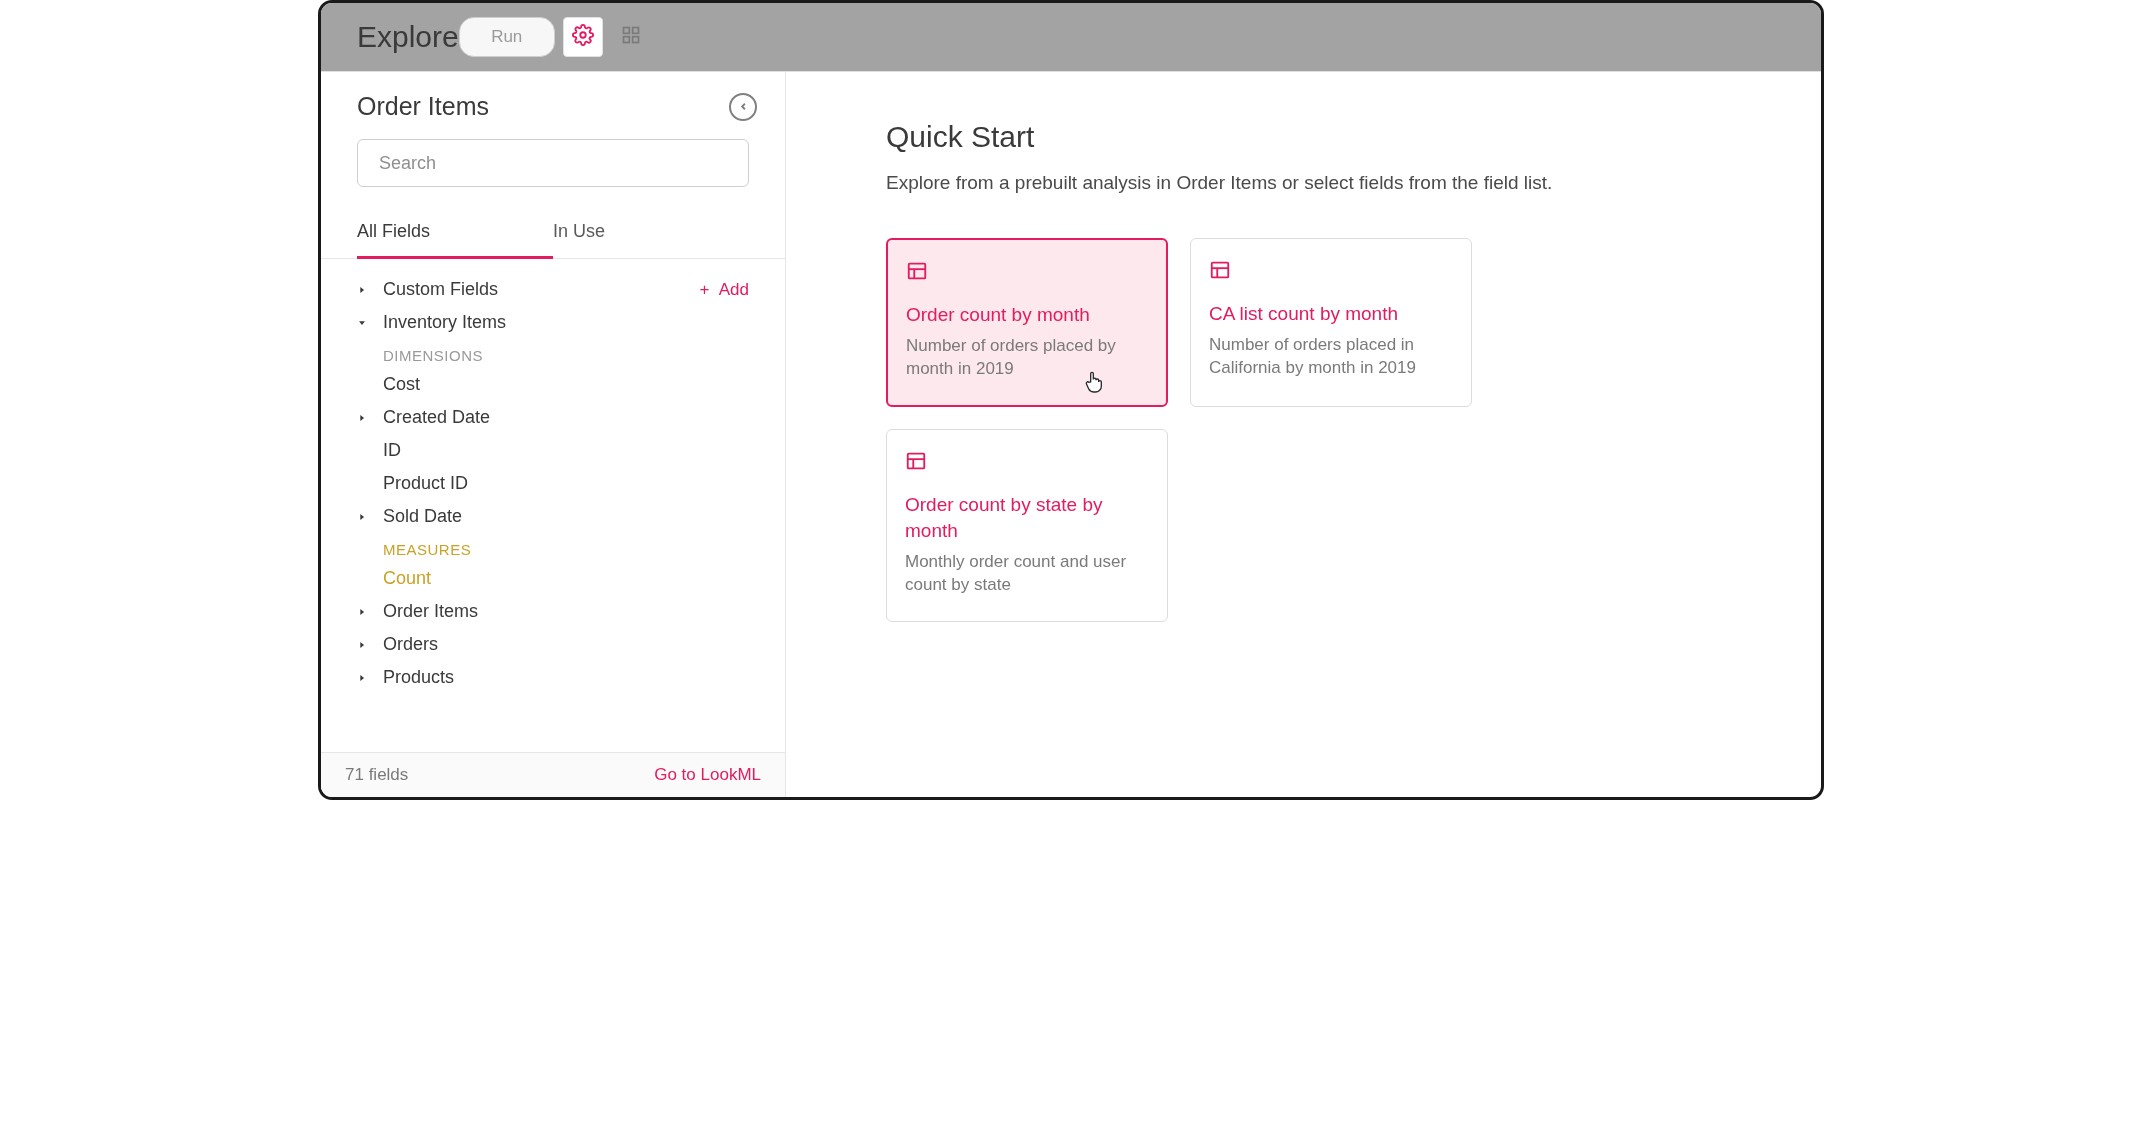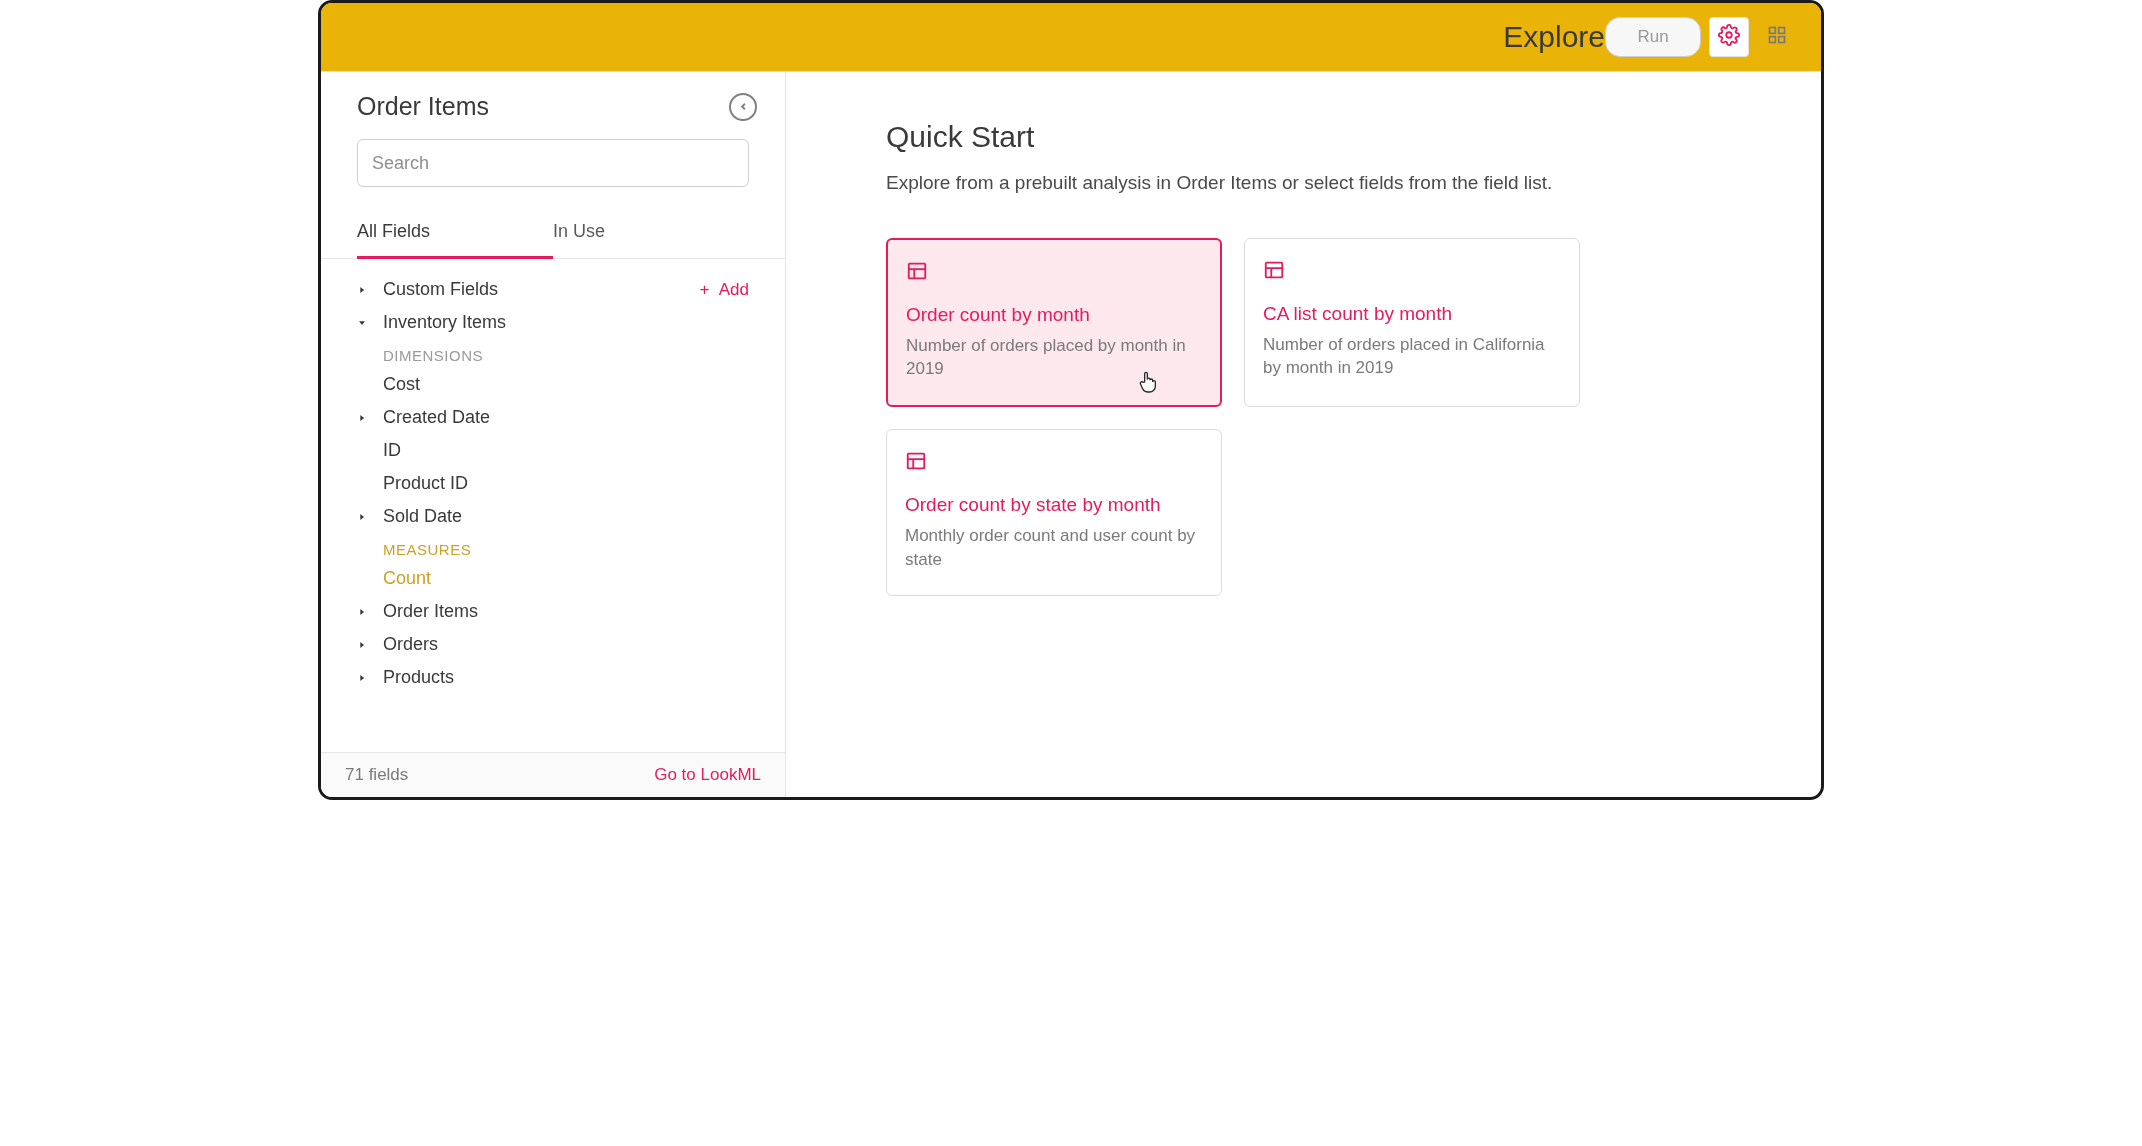--- a/index.html
+++ b/index.html
@@ -24,9 +24,9 @@
   .topbar {
     display: flex;
     align-items: center;
-    justify-content: flex-end;
+    justify-content: flex-start;
     padding: 14px 24px 14px 36px;
-    background: #eab308;
+    background: #a3a3a3;
     border-bottom: 1px solid #e0e0e0;
   }
   .topbar h1 {

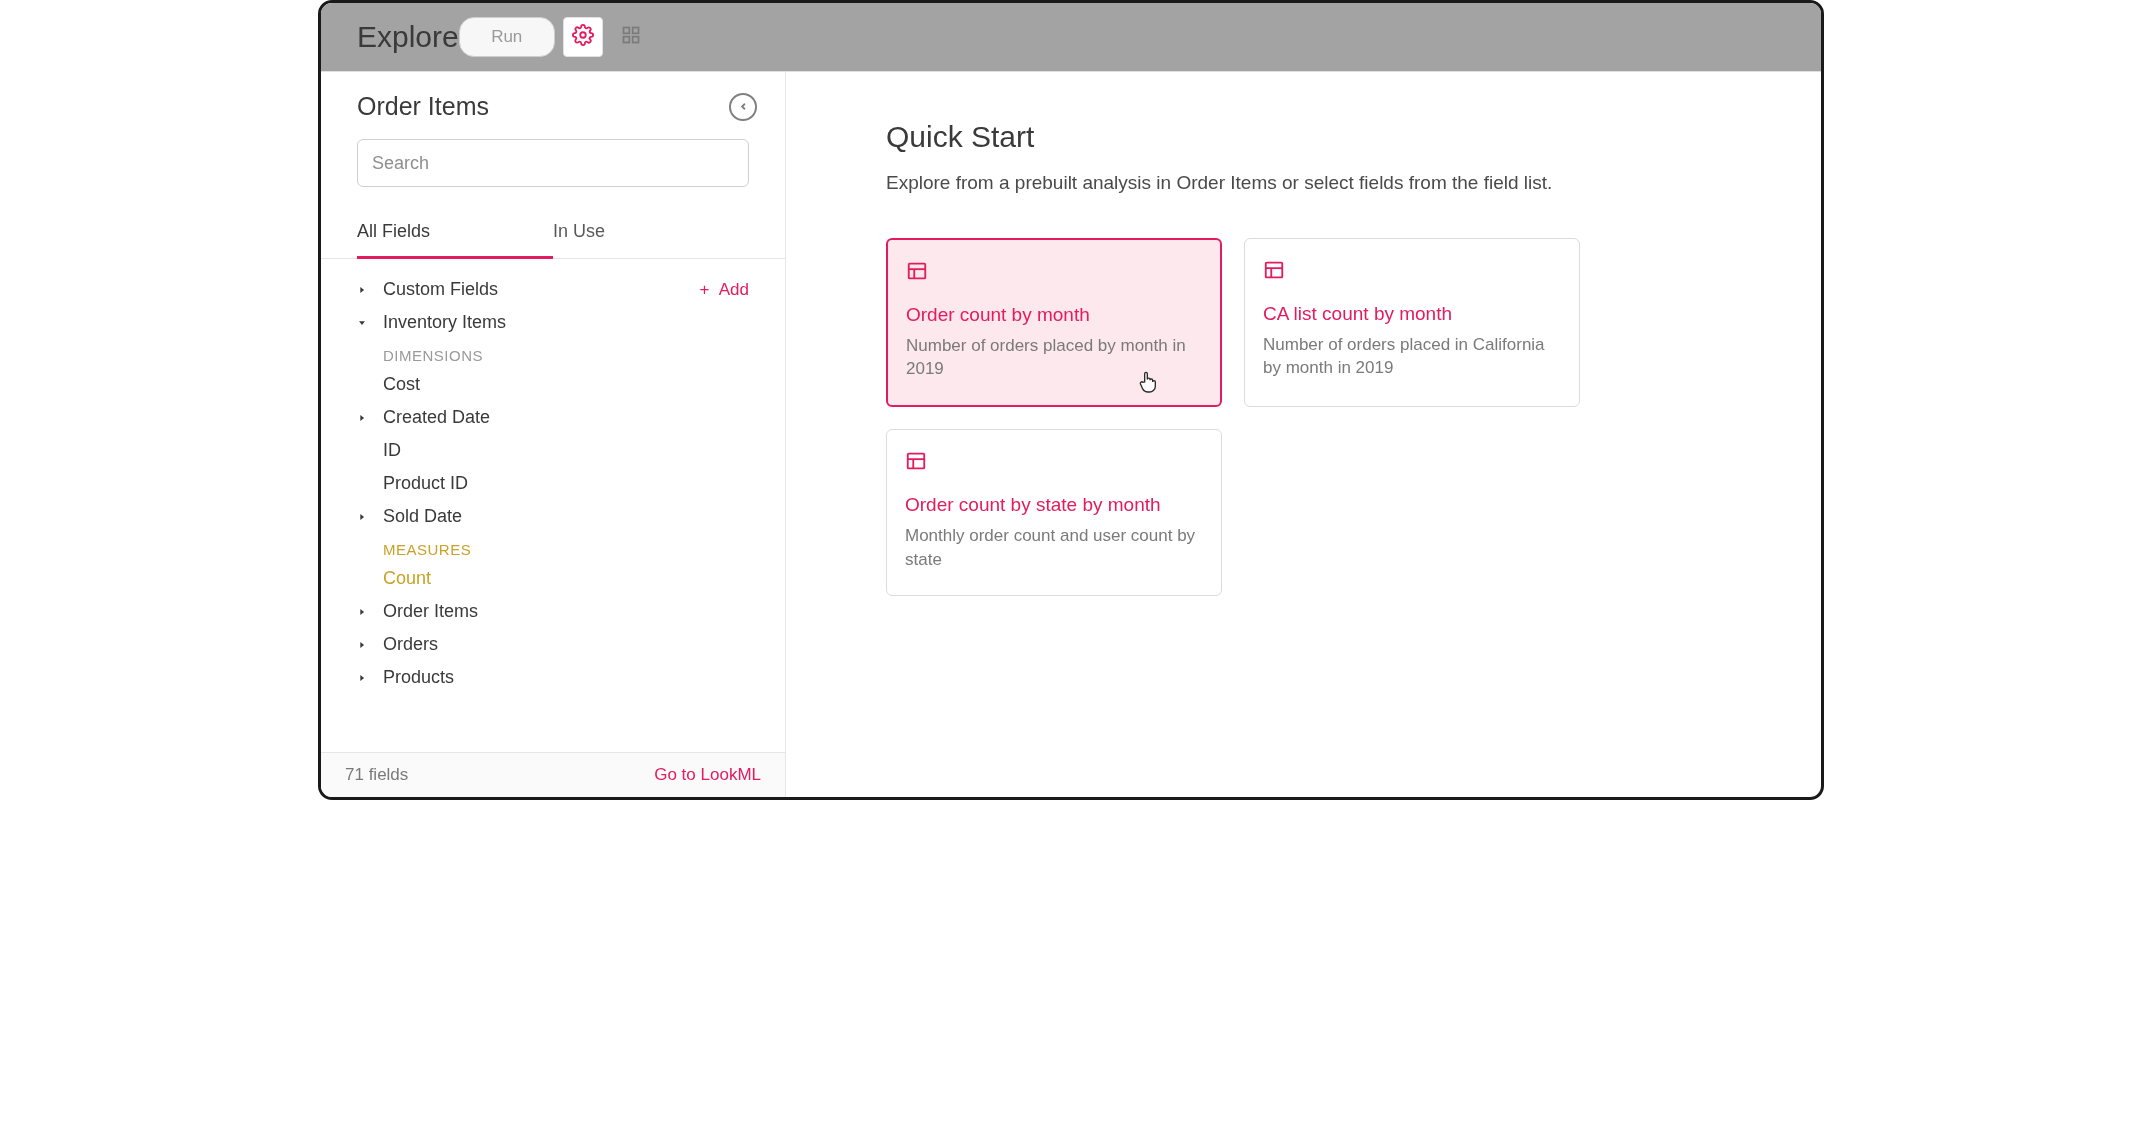--- a/index.html
+++ b/index.html
@@ -97,7 +97,7 @@
     height: 48px;
     border: 1px solid #cfcfcf;
     border-radius: 6px;
-    padding: 0 14px;
+    padding: 0 21px;
     font-size: 18px;
     color: #3a3a3a;
     background: #fff;

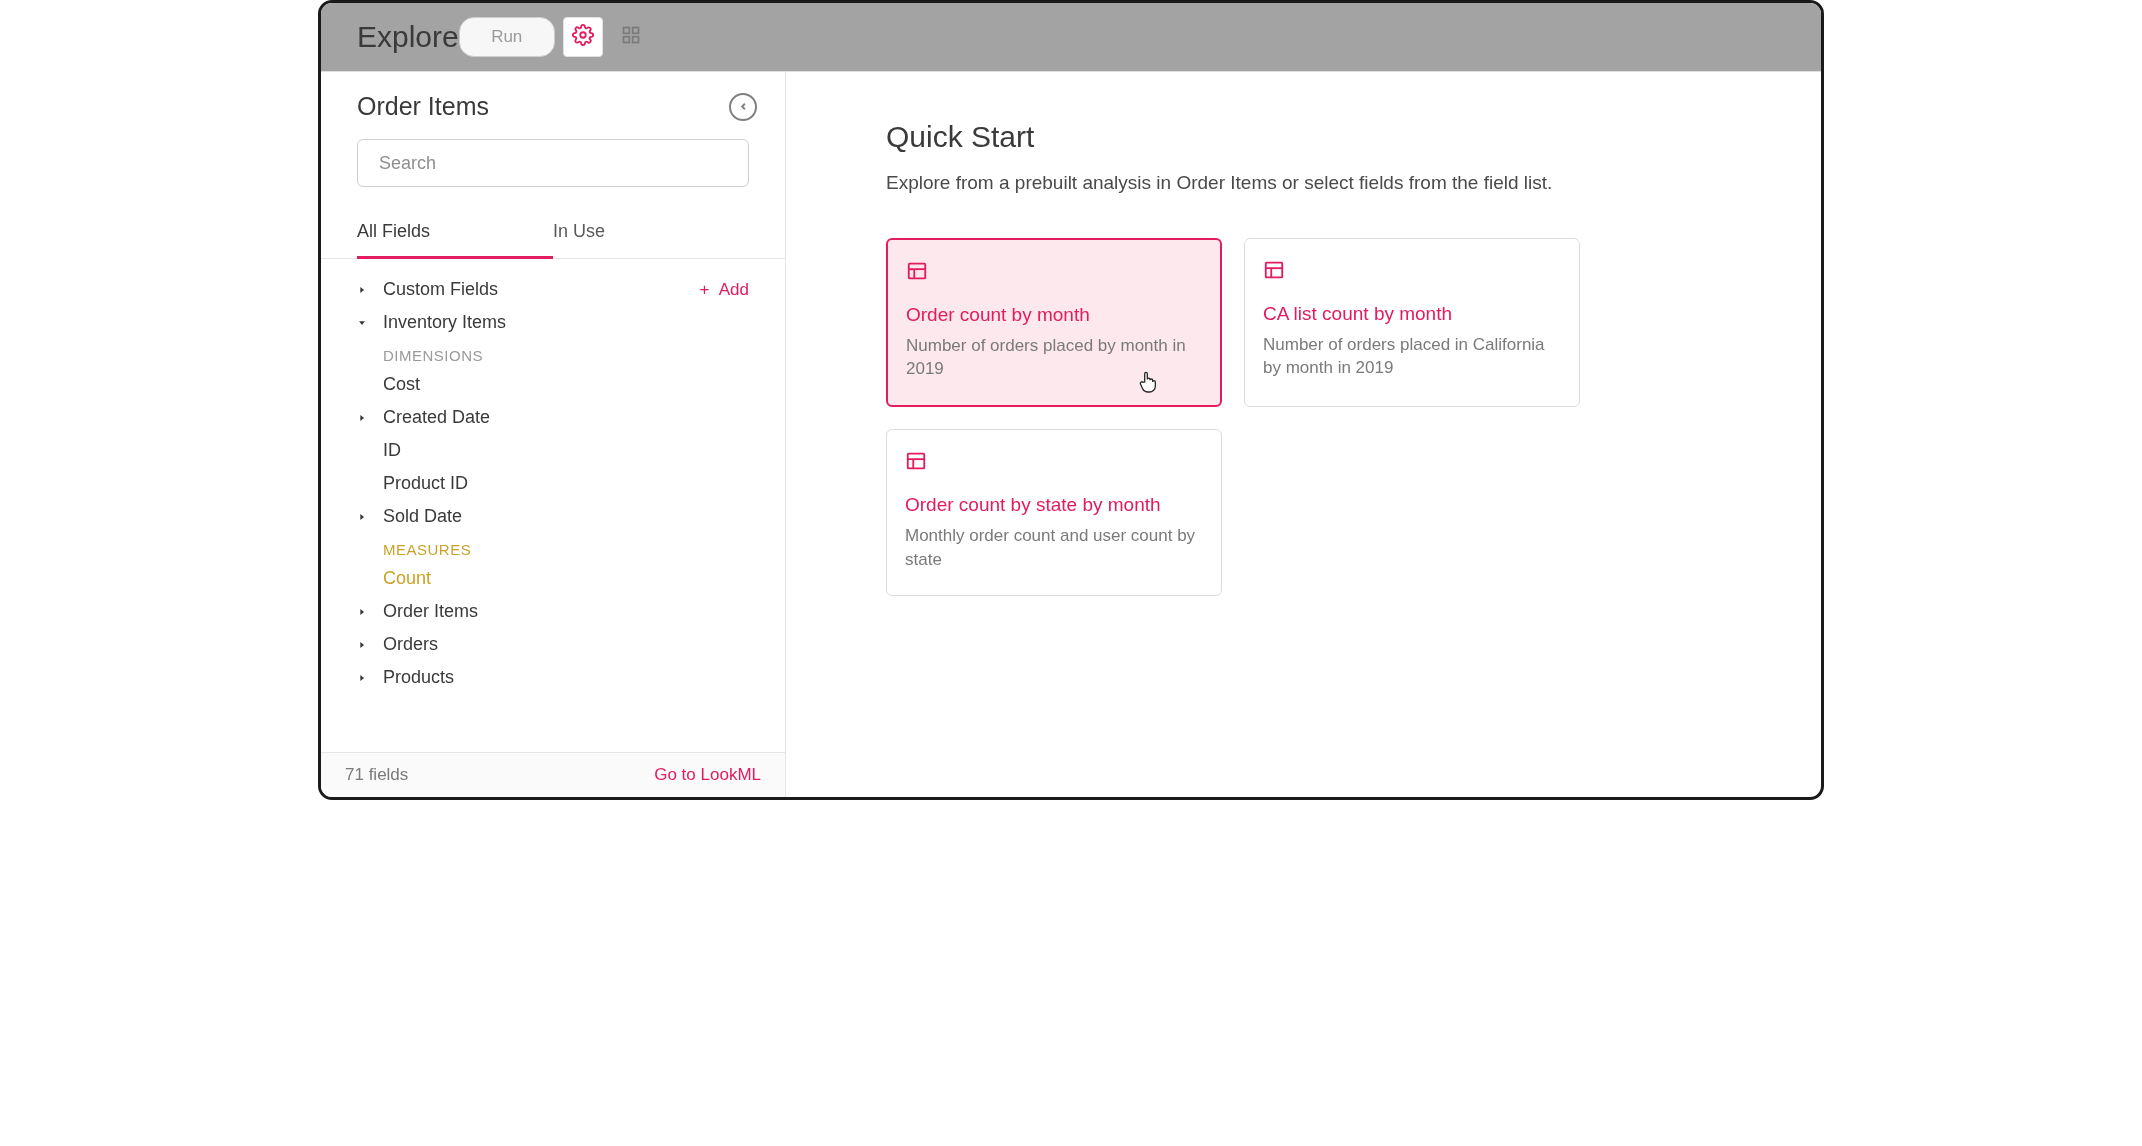--- a/index.html
+++ b/index.html
@@ -170,7 +170,7 @@
     gap: 22px;
   }
   .card {
-    width: 336px;
+    width: 282px;
     border: 1px solid #dcdcdc;
     border-radius: 6px;
     padding: 20px 18px 24px 18px;

